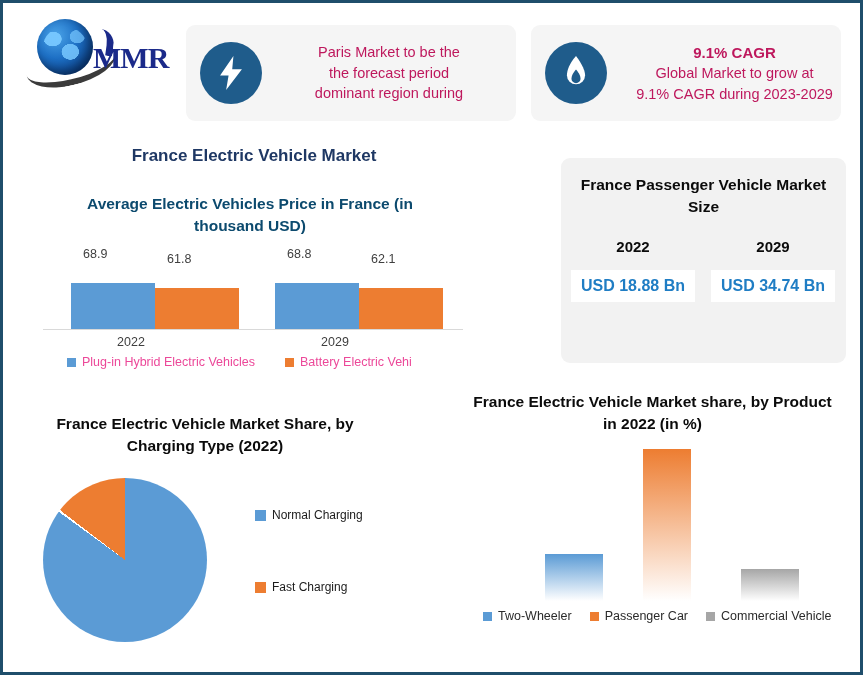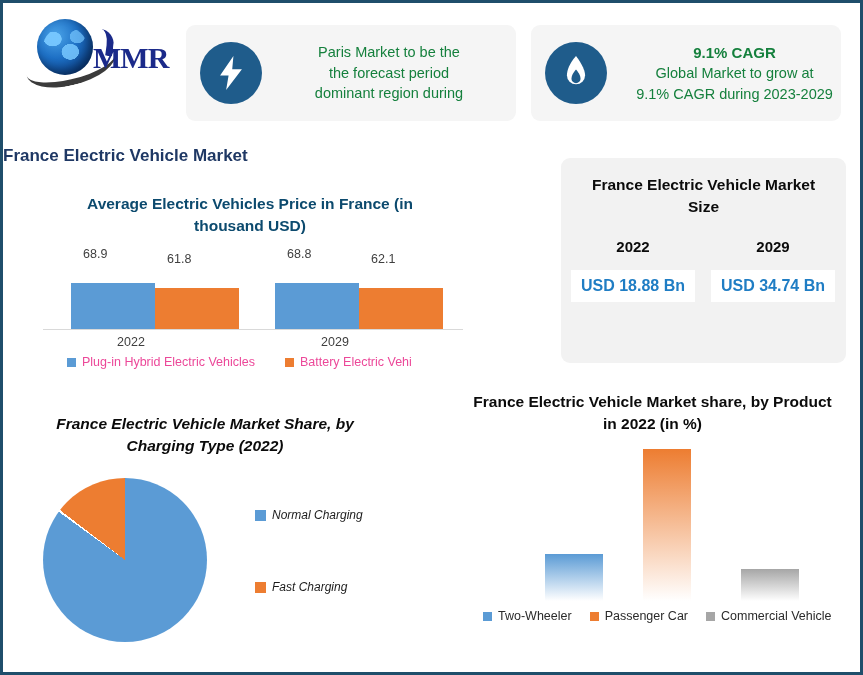--- a/index.html
+++ b/index.html
@@ -33,7 +33,7 @@
   #card-cagr{left:528px;top:22px;width:310px;height:96px;gap:21px;}
   .hicon{width:62px;height:62px;border-radius:50%;background:#1f5c8b;flex:0 0 62px;
     margin-left:14px;display:flex;align-items:center;justify-content:center;}
-  .htext{flex:1;text-align:center;padding:0 8px;color:#15803d;font-size:14.5px;line-height:1.42;}
+  .htext{flex:1;text-align:center;padding:0 8px;color:#be185d;font-size:14.5px;line-height:1.42;}
   .htext .big{font-weight:bold;font-size:15px;}
 
   

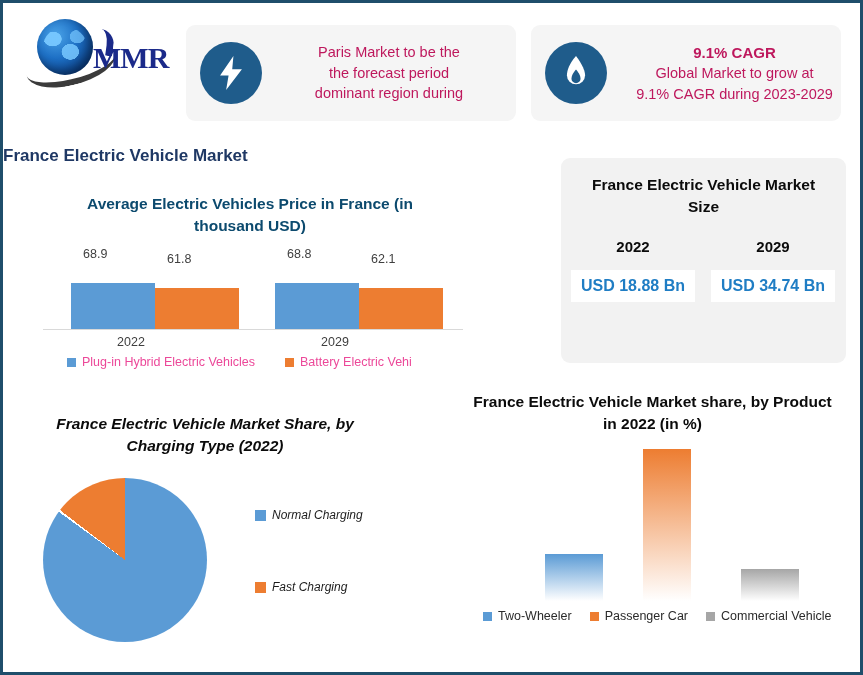--- a/index.html
+++ b/index.html
@@ -37,7 +37,7 @@
   .htext .big{font-weight:bold;font-size:15px;}
 
   
-  #main-title{left:0;top:143px;width:470px;color:#1f3864;
+  #main-title{left:16px;top:143px;width:470px;text-align:center;color:#1f3864;
     font-size:17px;font-weight:bold;}
 
   

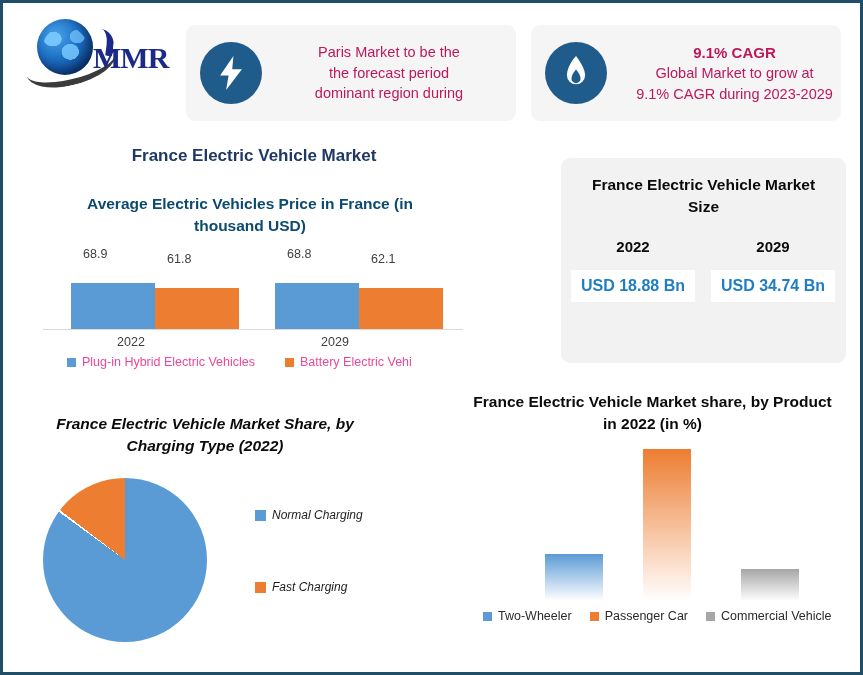--- a/index.html
+++ b/index.html
@@ -158,7 +158,7 @@
   </div>
 
   <div id="size-panel" class="abs">
-    <div id="size-title">France Electric Vehicle Market Size</div>
+    <div id="size-title">France Passenger Vehicle Market Size</div>
     <div class="yrlabel" style="left:12px;">2022</div>
     <div class="yrlabel" style="left:152px;">2029</div>
     <div class="valbox" style="left:10px;">USD 18.88 Bn</div>

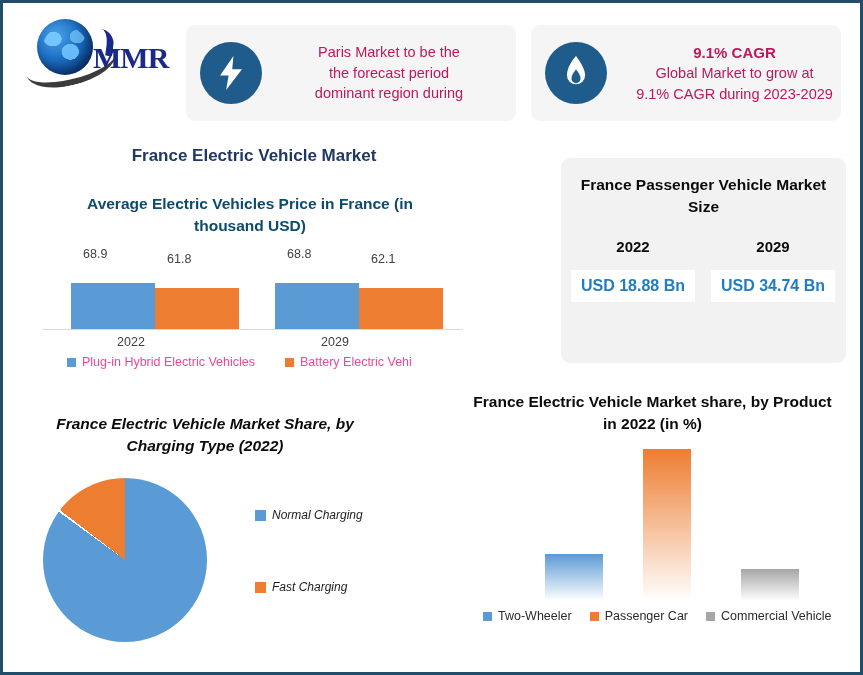--- a/index.html
+++ b/index.html
@@ -66,7 +66,7 @@
     font-size:16px;font-weight:bold;white-space:nowrap;}
 
   
-  #pie-block{left:22px;top:410px;width:420px;height:250px;font-style:italic;}
+  #pie-block{left:22px;top:410px;width:420px;height:250px;}
   #pie-title{position:absolute;left:20px;top:0;width:320px;text-align:center;
     font-size:15.5px;font-weight:bold;color:#0b0b0b;line-height:1.45;}
   #pie{position:absolute;left:18px;top:65px;width:164px;height:164px;border-radius:50%;}

